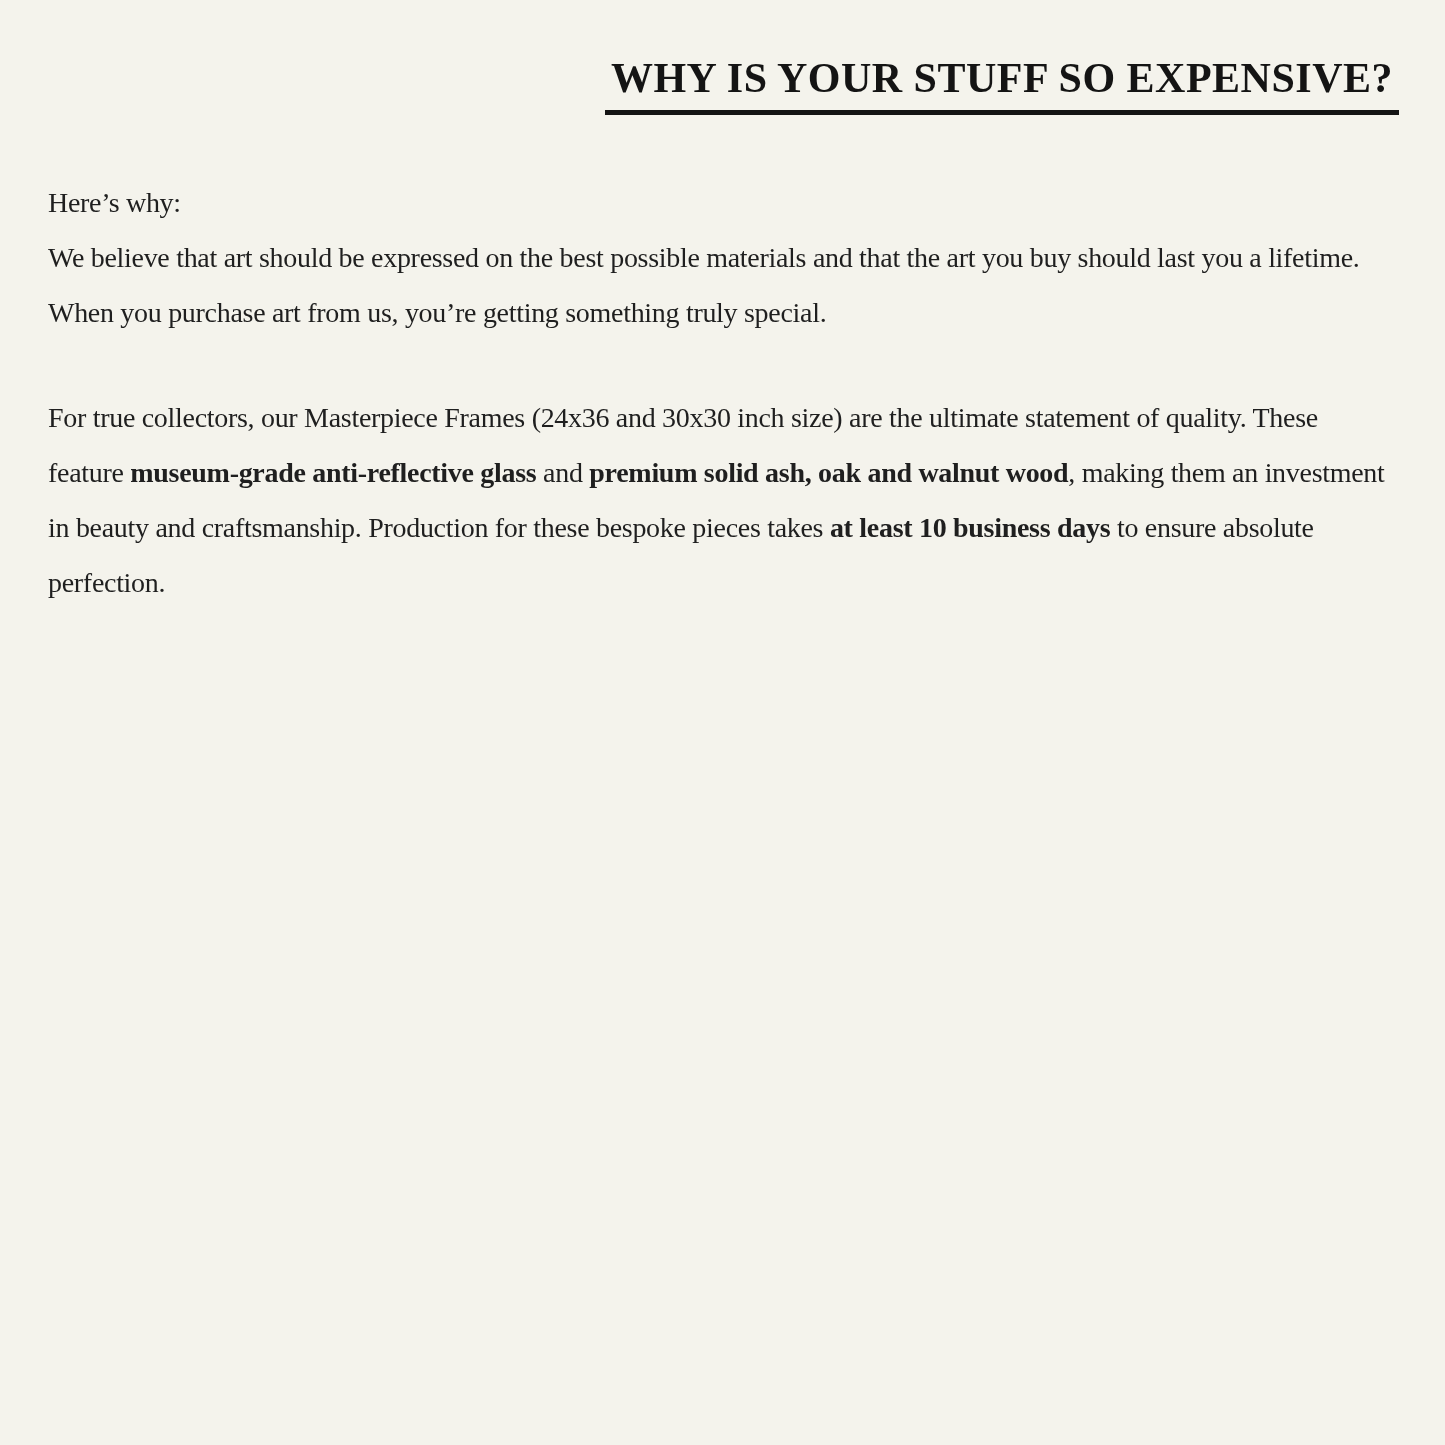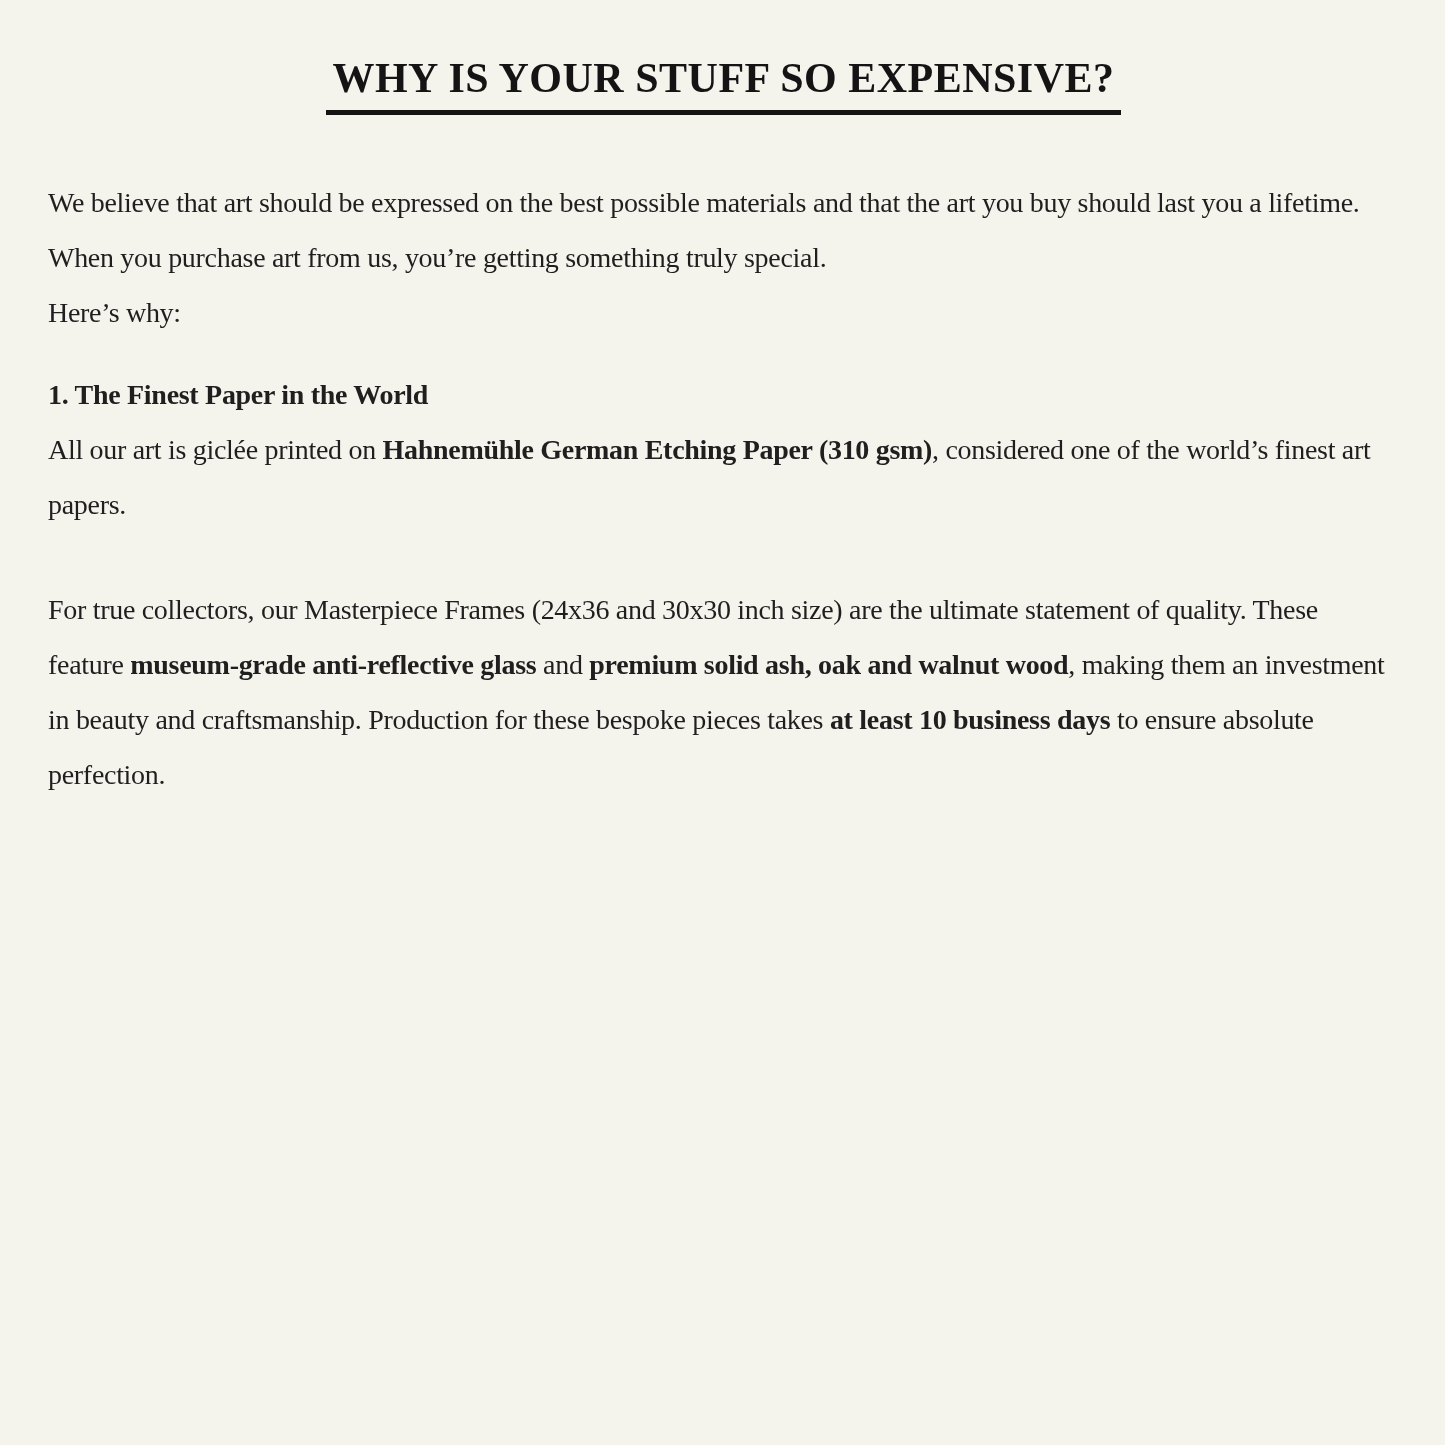--- a/index.html
+++ b/index.html
@@ -19,7 +19,7 @@
     box-sizing: border-box;
   }
   .title-row {
-    text-align: center;
+    text-align: right;
   }
   .page-title {
     display: inline-block;

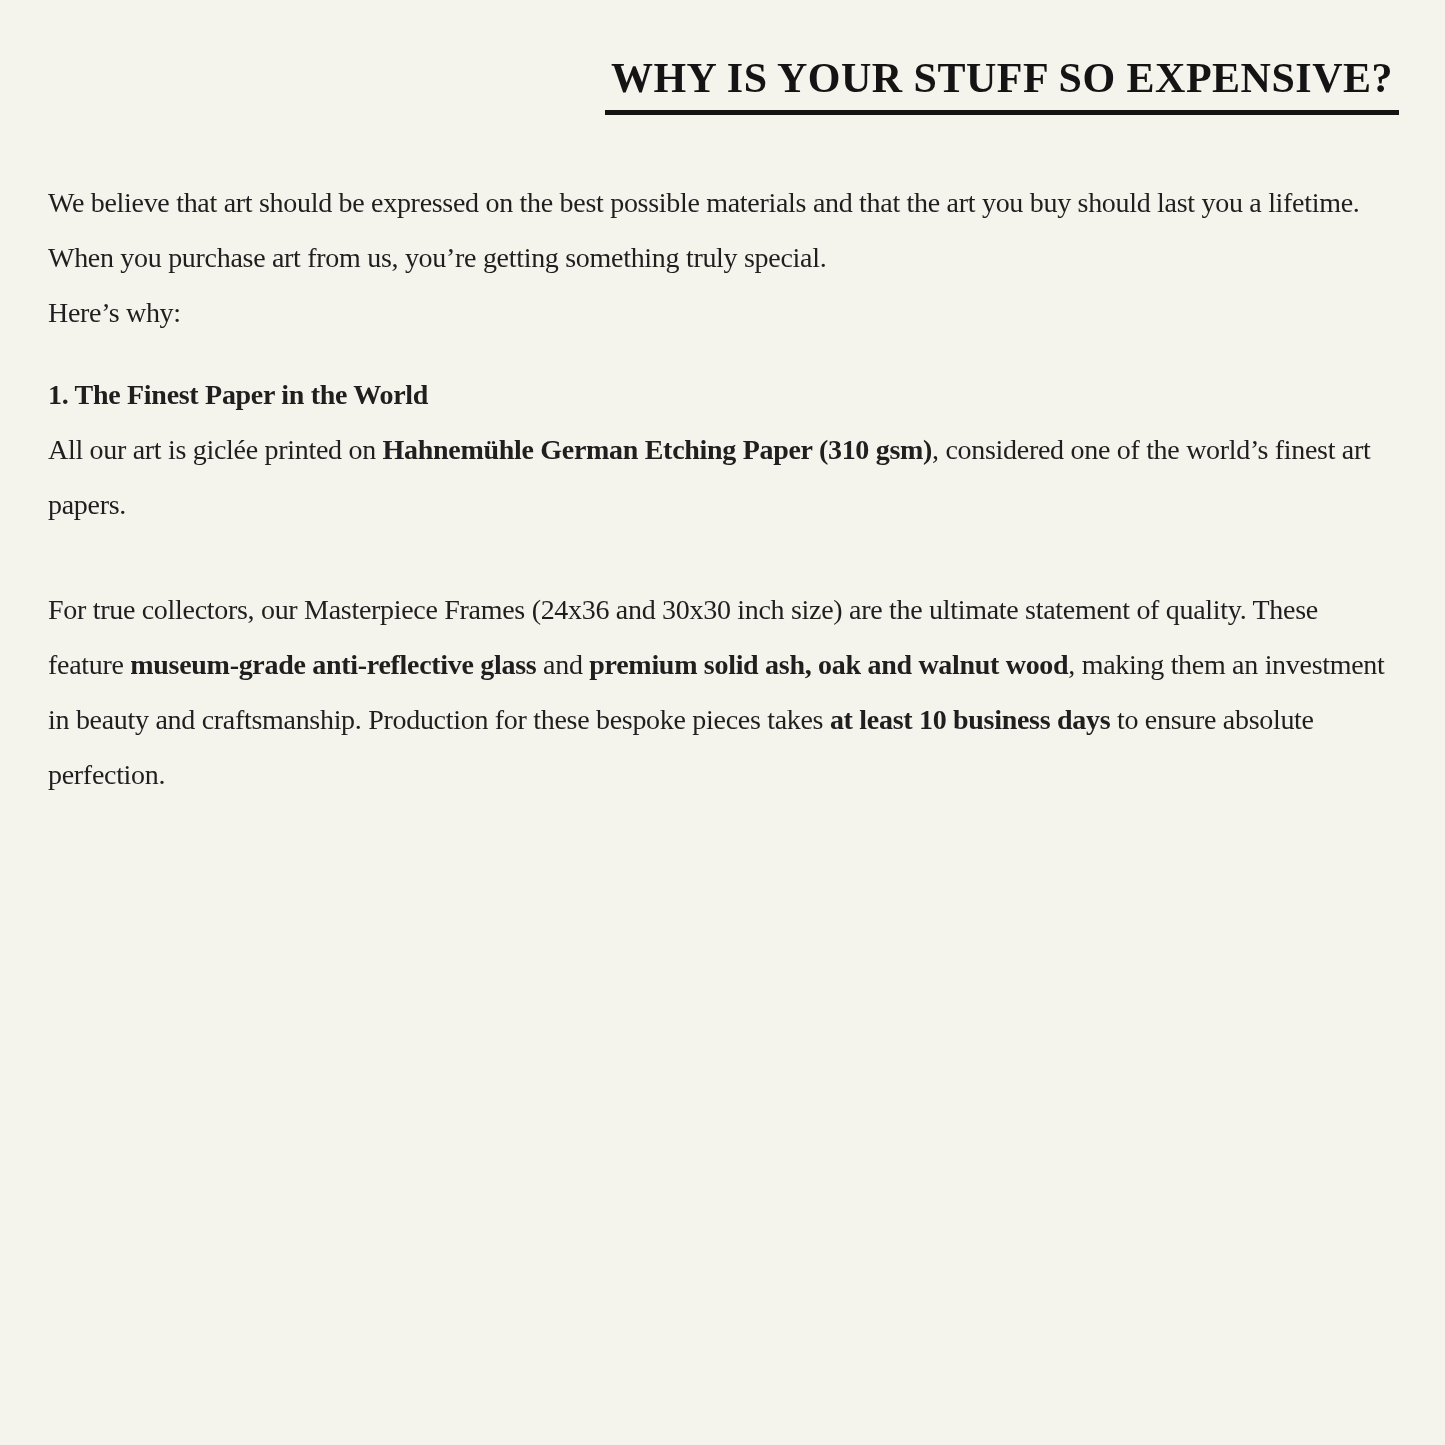--- a/index.html
+++ b/index.html
@@ -67,8 +67,8 @@
   </div>
 
   <div class="intro">
+      <p class="para"><span>Here’s why:</span></p>
       <p class="para"><span>We believe that art should be expressed on the best possible materials and that the art you buy should last you a lifetime. When you purchase art from us, you’re getting something truly special.</span></p>
-      <p class="para"><span>Here’s why:</span></p>
     </div>
 
   <div id="sections">

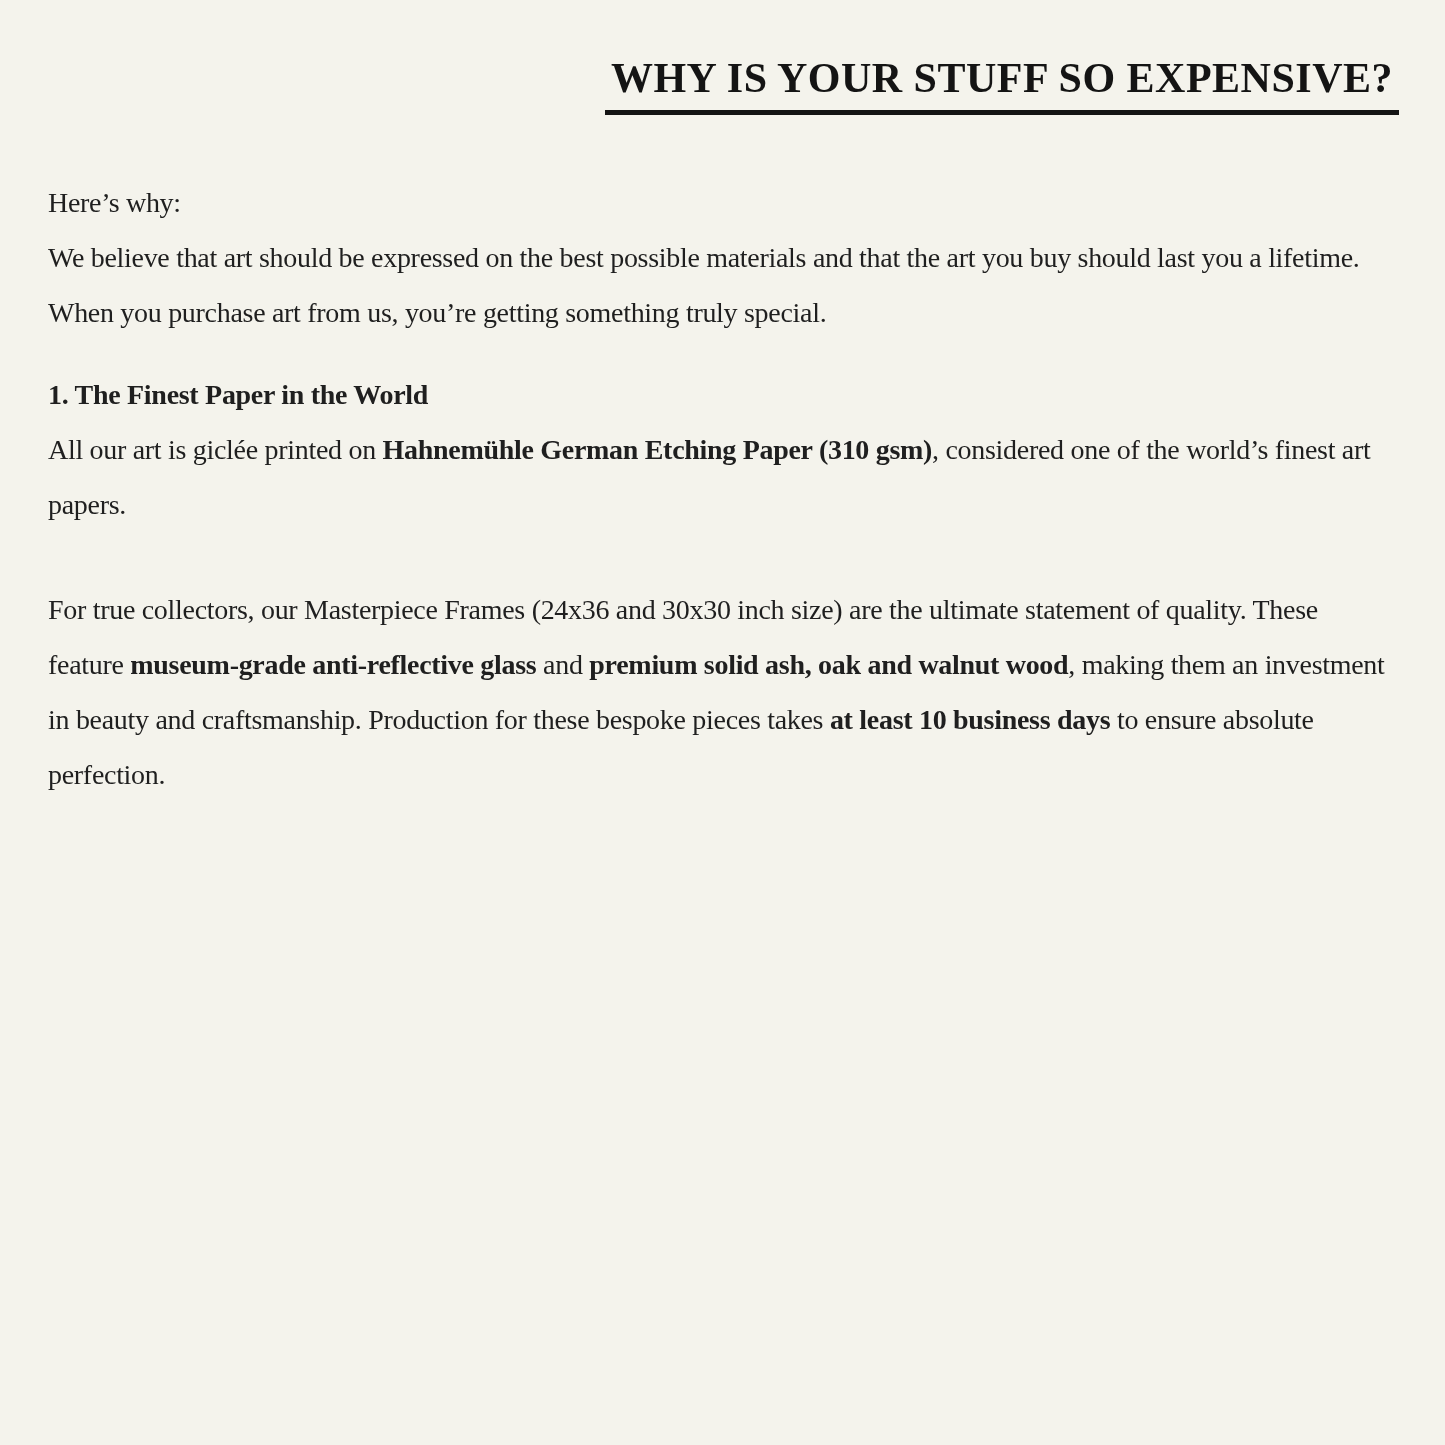--- a/index.html
+++ b/index.html
@@ -73,10 +73,6 @@
 
   <div id="sections">
       <section class="section">
-        <p class="para section-heading">1. The Finest Paper in the World</p>
-        <p class="para section-body"><span>All our art is giclée printed on </span><b>Hahnemühle German Etching Paper (310 gsm)</b><span>, considered one of the world’s finest art papers.</span></p>
-      </section>
-      <section class="section">
       </section>
       <section class="section">
       </section>

